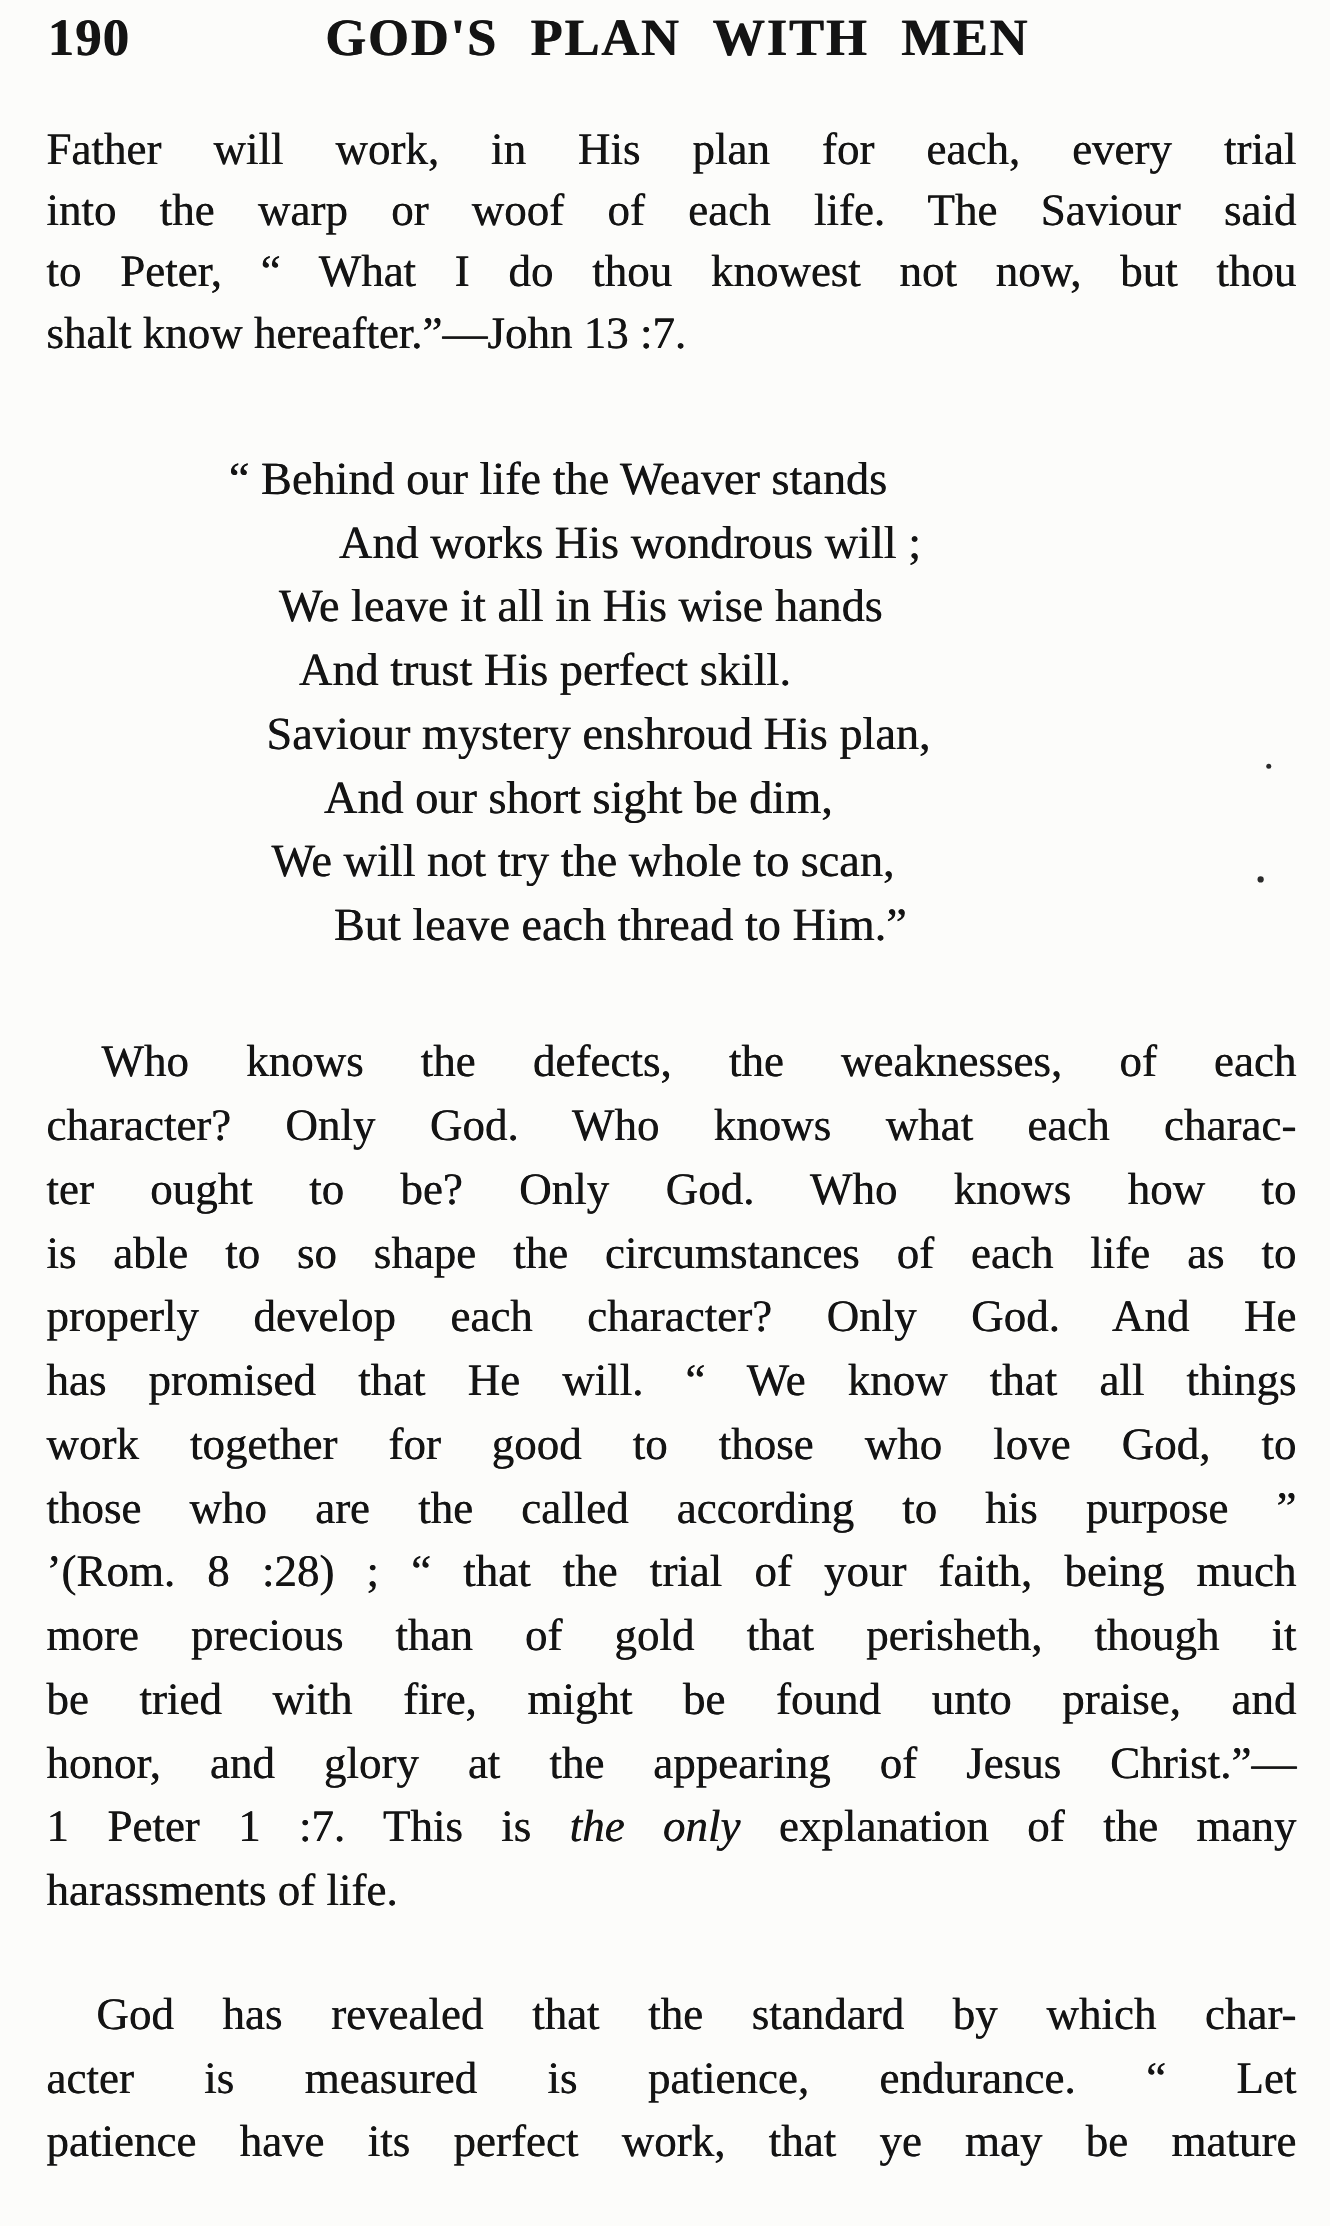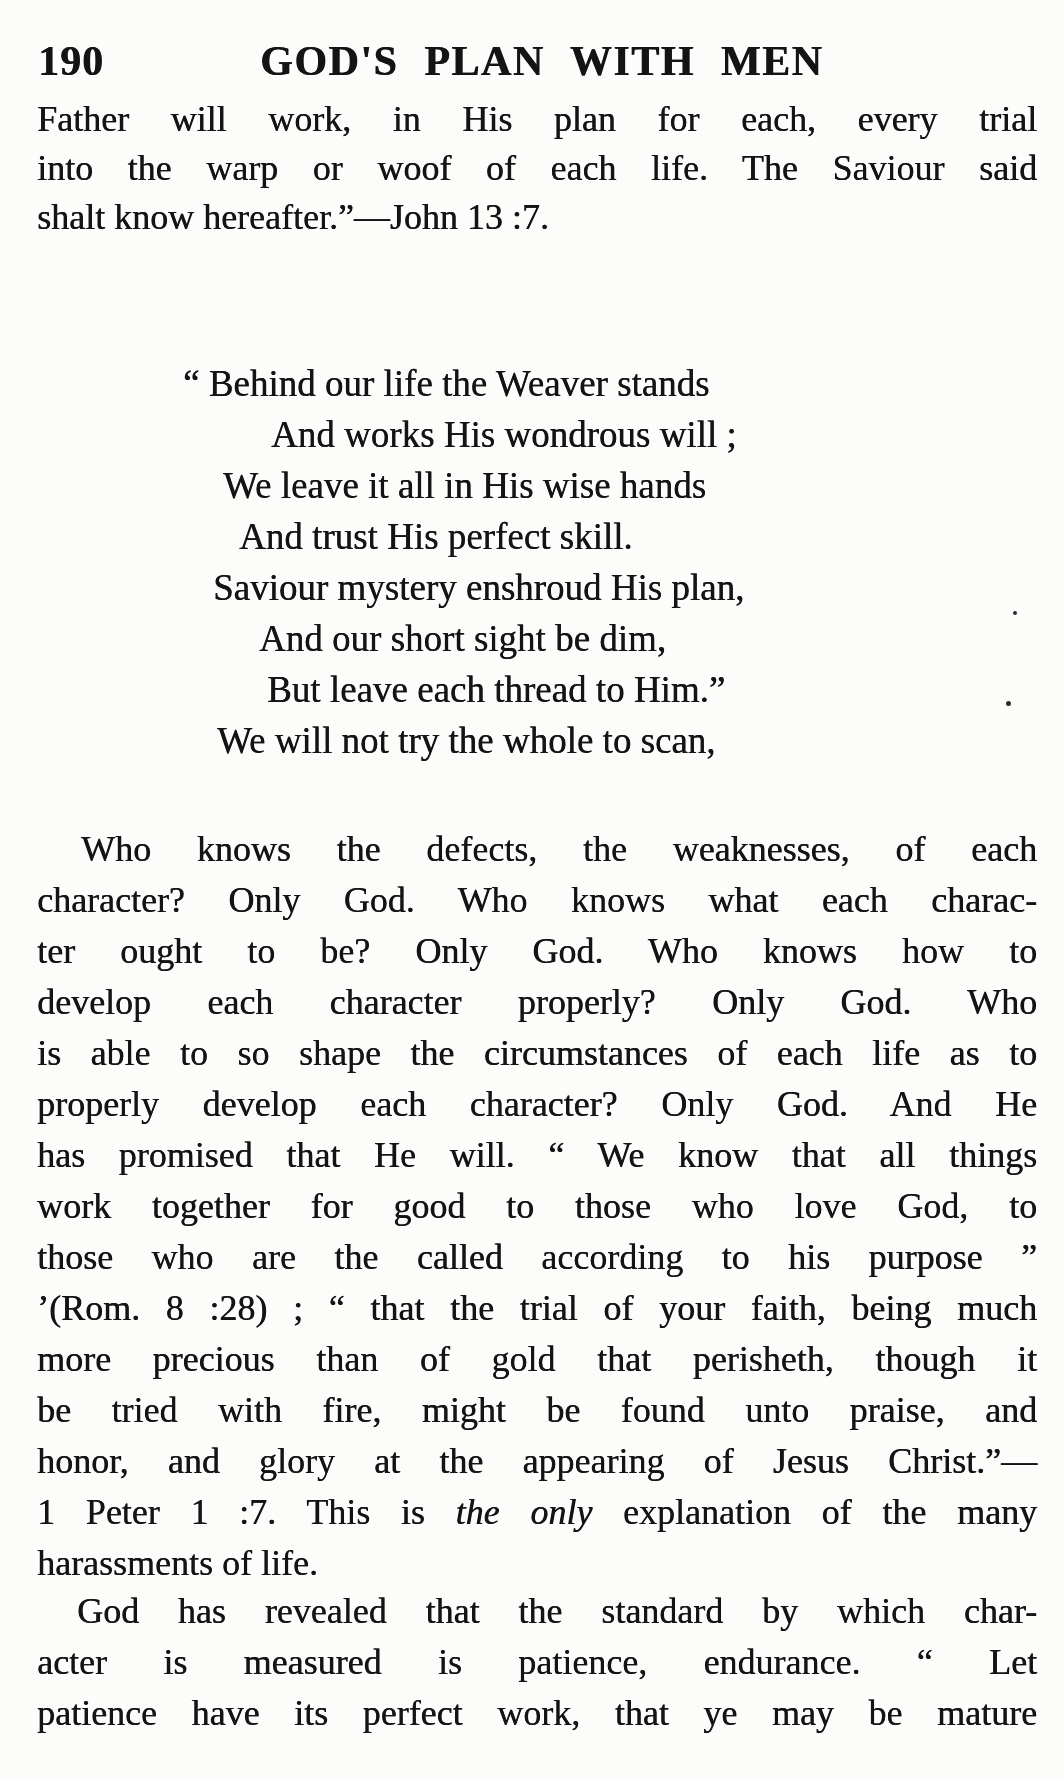--- a/index.html
+++ b/index.html
@@ -14,7 +14,7 @@
     overflow: hidden;
   }
   
-  .page-header { position: absolute; top: 38px; left: 38px; right: 30px; height: 48px; }
+  .page-header { position: absolute; top: 8px; left: 38px; right: 30px; height: 48px; }
   .page-number {
     position: absolute; left: 0; top: 0;
     font-size: 42px; font-weight: bold; line-height: 46px;

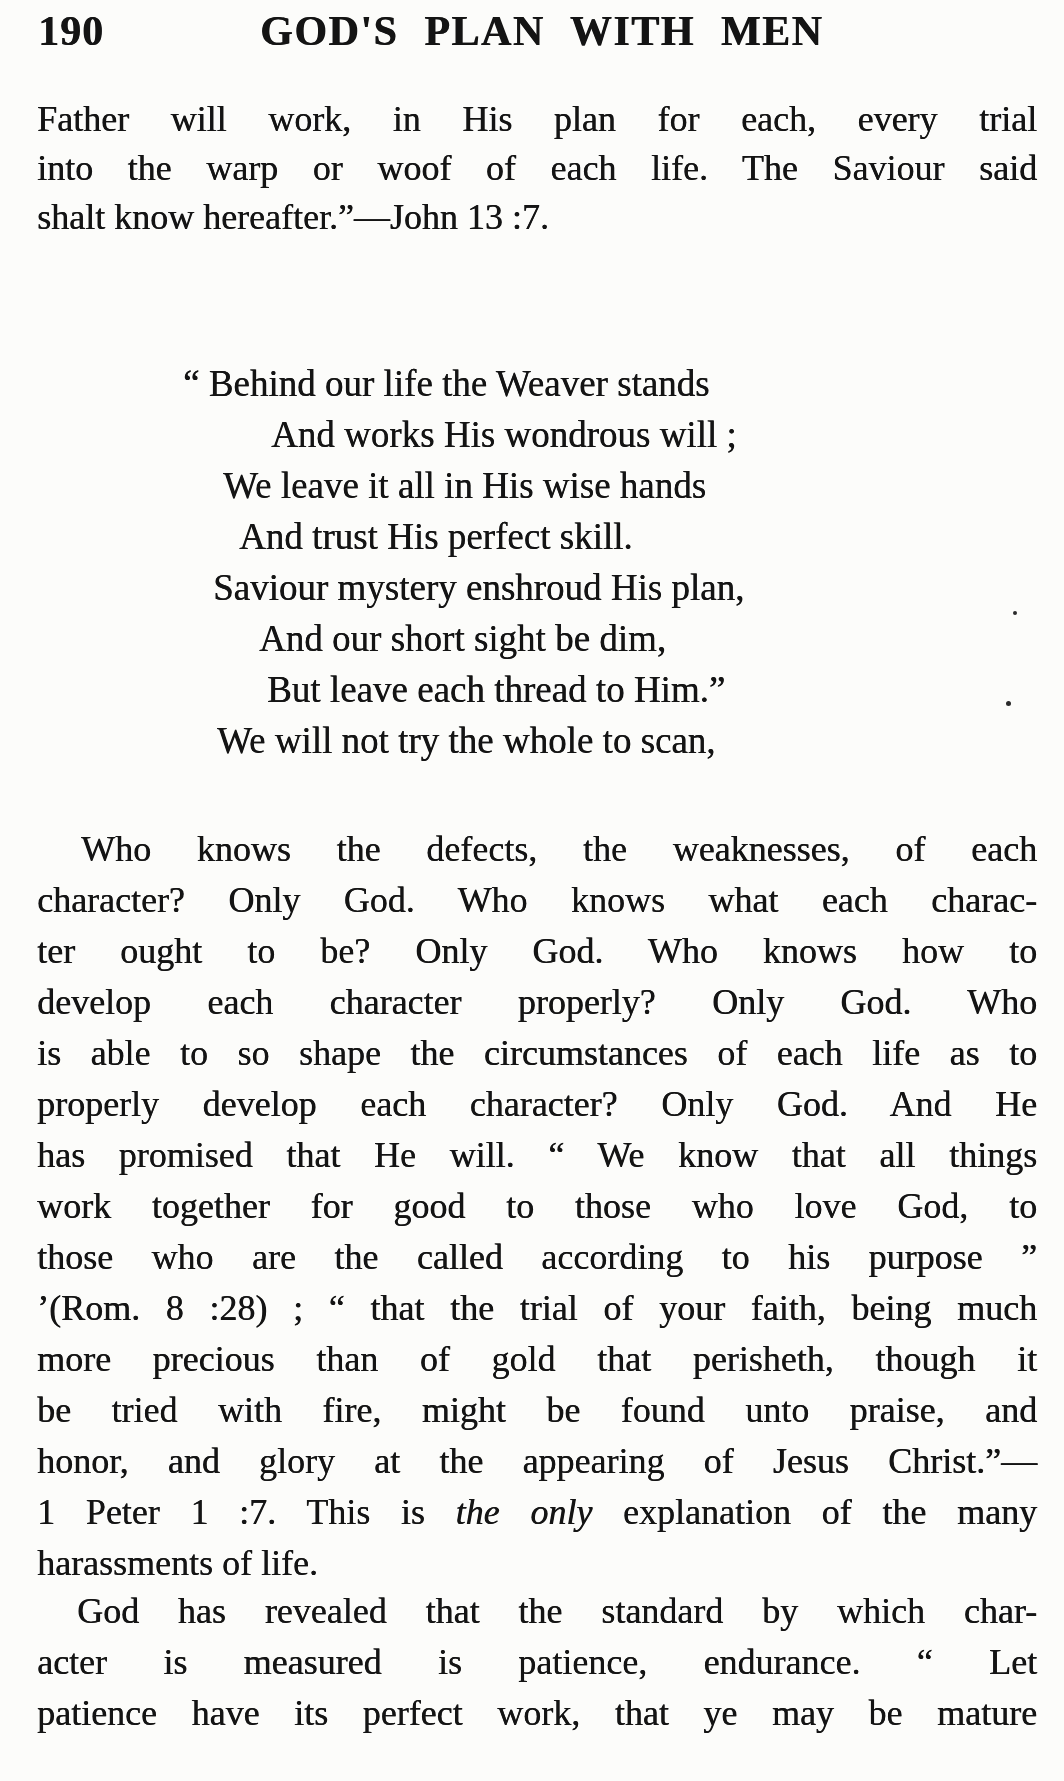--- a/index.html
+++ b/index.html
@@ -72,6 +72,7 @@
   <div class="text-block para-1">
       <div class="line">Father will work, in His plan for each, every trial</div>
       <div class="line">into the warp or woof of each life.  The Saviour said</div>
+      <div class="line">to Peter, “ What I do thou knowest not now, but thou</div>
       <div class="line left">shalt know hereafter.”—John 13 :7.</div>
     </div>
 

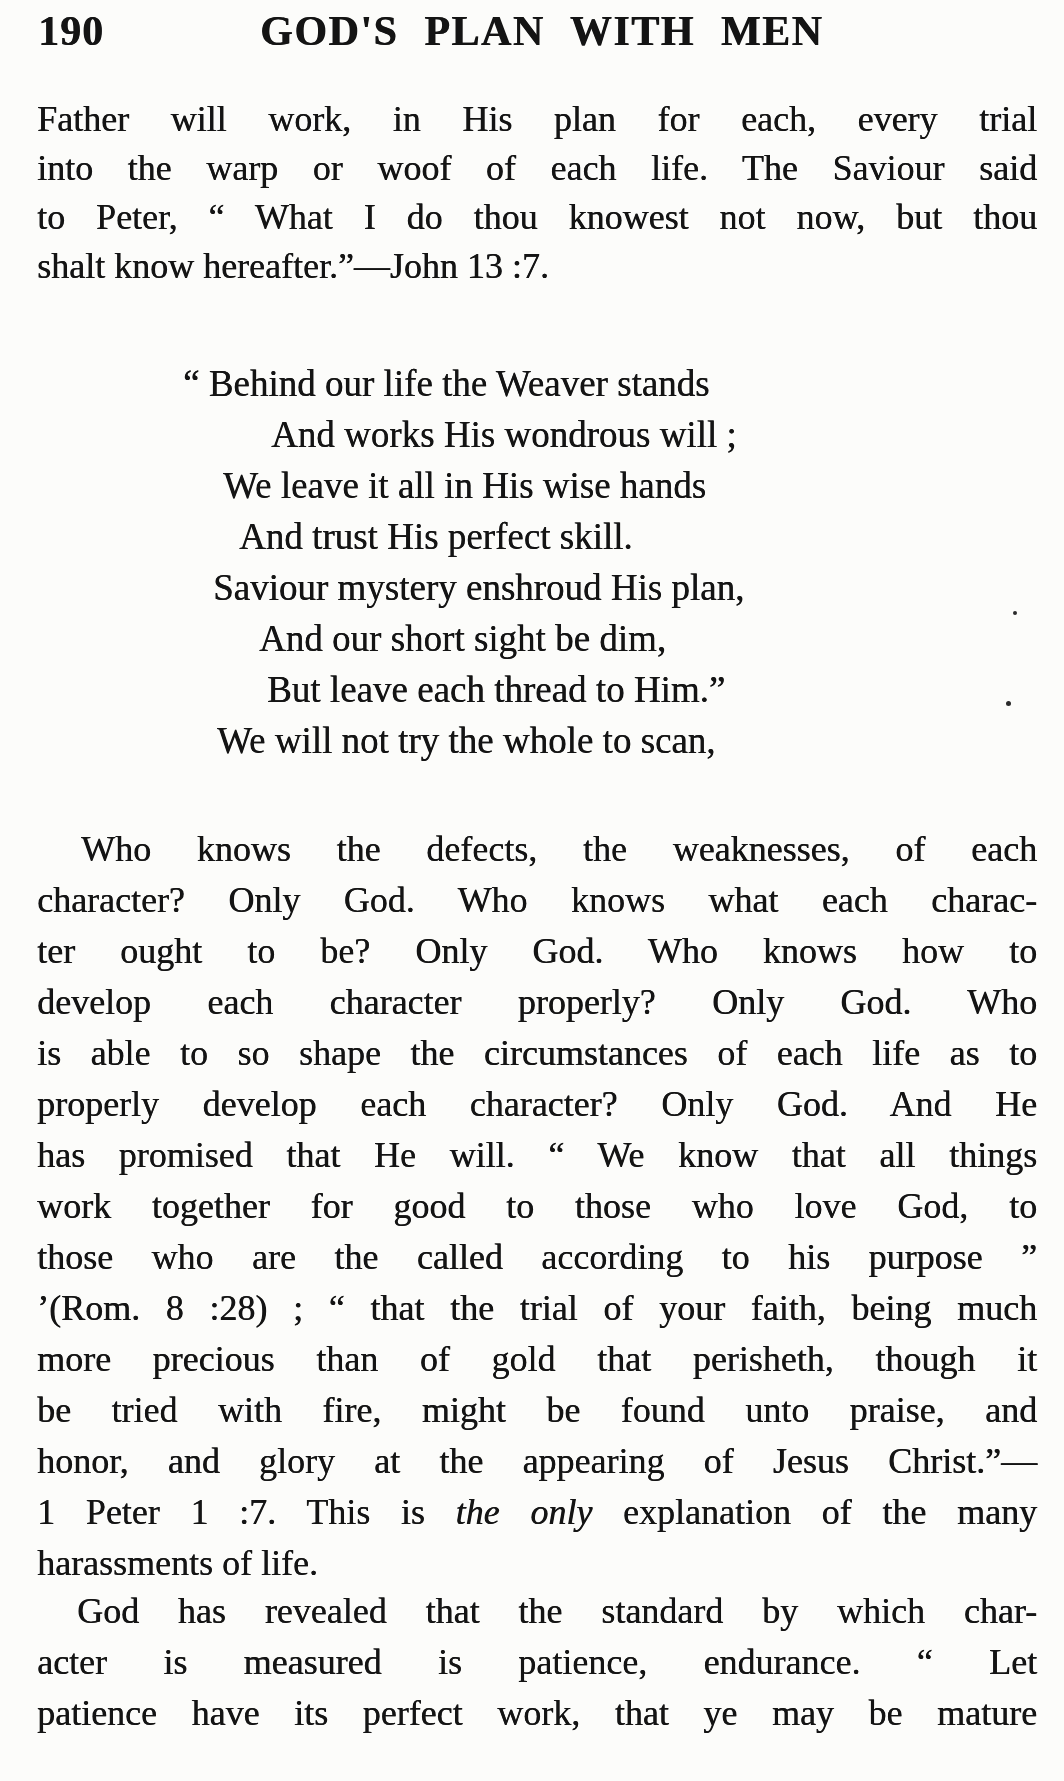--- a/index.html
+++ b/index.html
@@ -83,8 +83,8 @@
       <div class="line" style="margin-left: 56px;">And trust His perfect skill.</div>
       <div class="line" style="margin-left: 30px;">Saviour mystery enshroud His plan,</div>
       <div class="line" style="margin-left: 76px;">And our short sight be dim,</div>
+      <div class="line" style="margin-left: 34px;">We will not try the whole to scan,</div>
       <div class="line" style="margin-left: 84px;">But leave each thread to Him.”</div>
-      <div class="line" style="margin-left: 34px;">We will not try the whole to scan,</div>
     </div>
 
   <div class="text-block para-2">

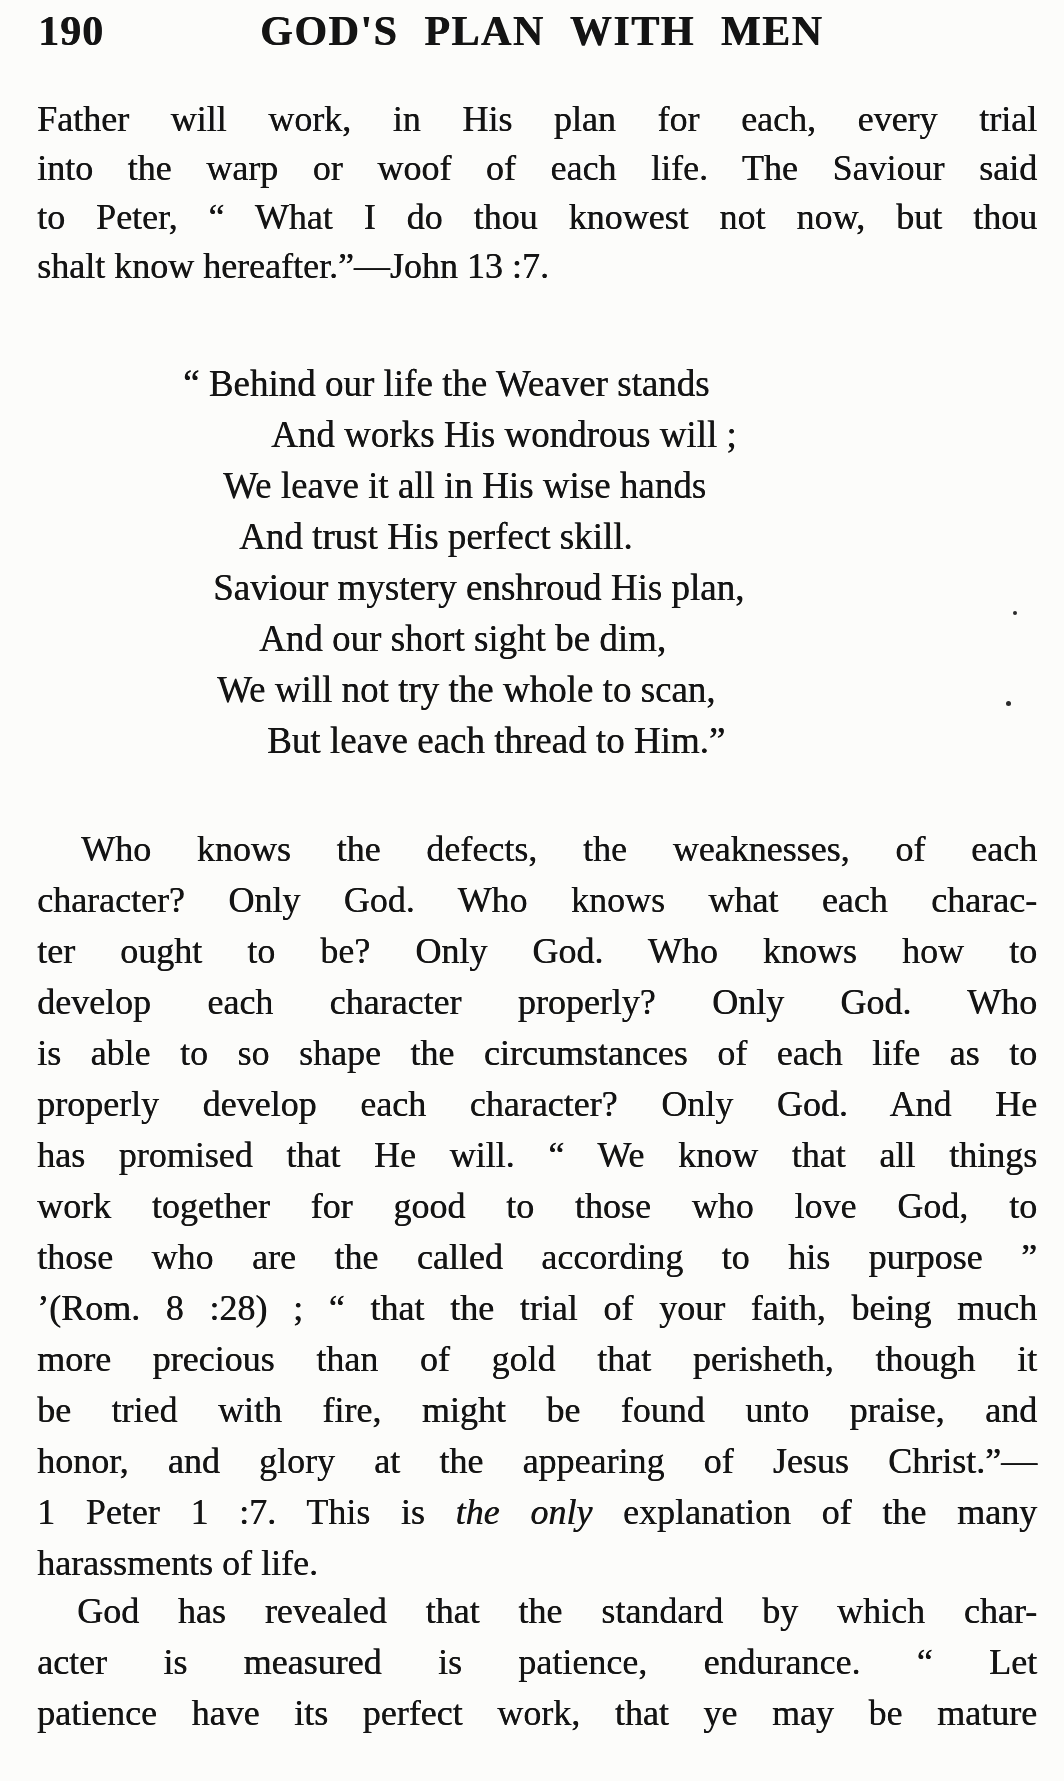--- a/index.html
+++ b/index.html
@@ -91,7 +91,6 @@
       <div class="line" style="text-indent: 44px;">Who knows the defects, the weaknesses, of each</div>
       <div class="line">character?  Only God.  Who knows what each charac-</div>
       <div class="line">ter ought to be?  Only God.  Who knows how to</div>
-      <div class="line">develop each character properly?  Only God.  Who</div>
       <div class="line">is able to so shape the circumstances of each life as to</div>
       <div class="line">properly develop each character?  Only God.  And He</div>
       <div class="line">has promised that He will.  “ We know that all things</div>

